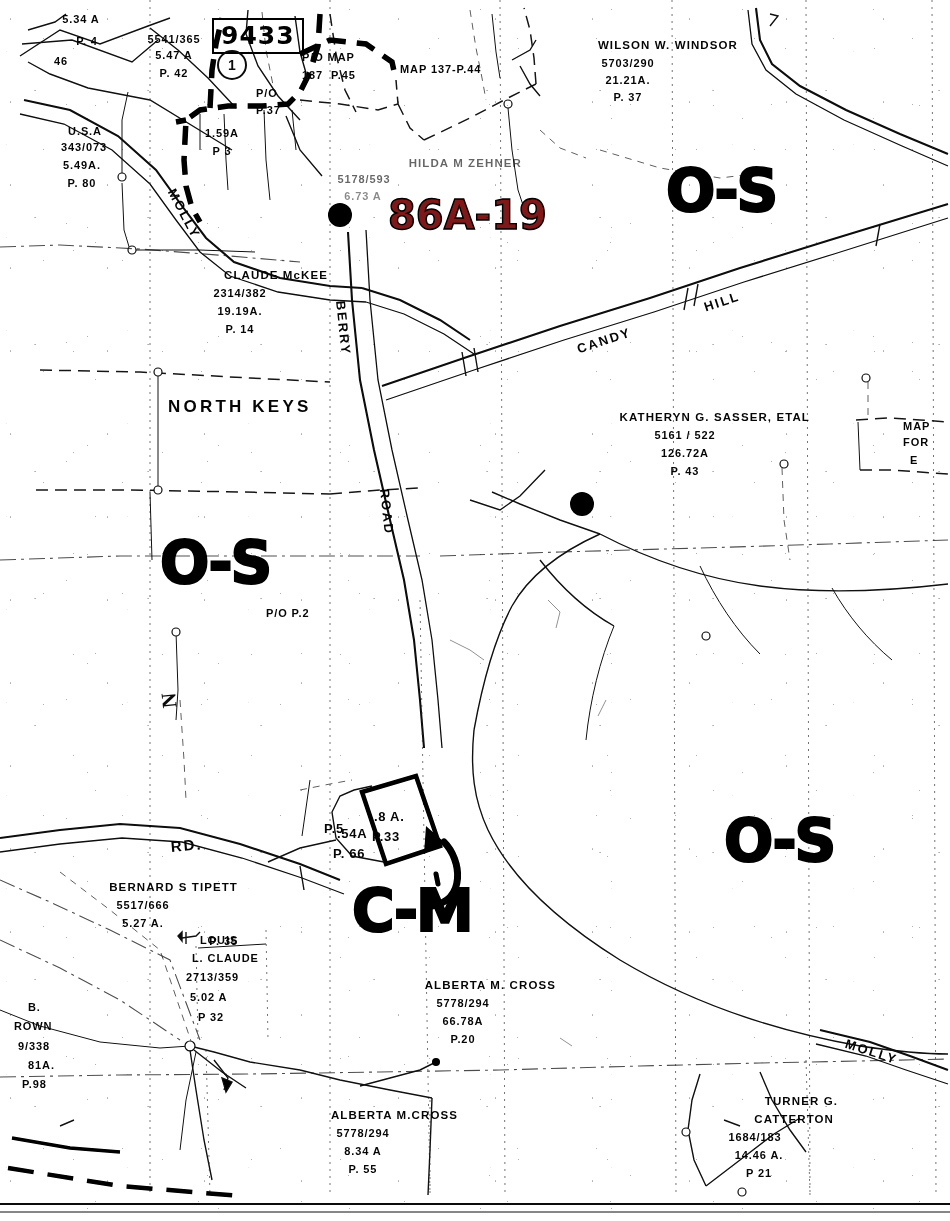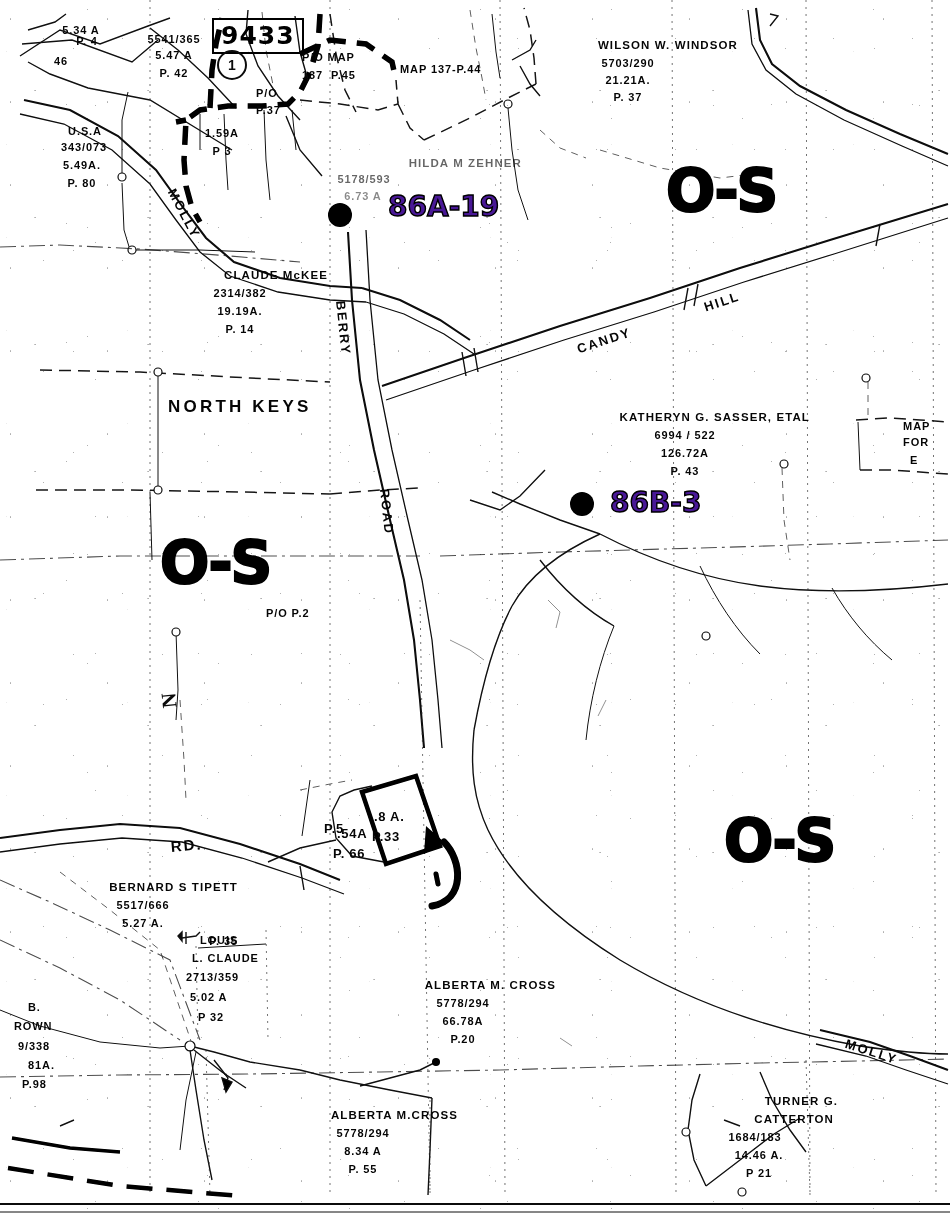--- a/index.html
+++ b/index.html
@@ -272,7 +272,7 @@
   <div class="sheetnum" style="left:212px;top:18px;">9433</div>
   <div class="circ1" style="left:217px;top:50px;">1</div>
 
-  <div class="lbl small" style="left:36px;top:23px;width:90px;">5.34 A</div>
+  <div class="lbl small" style="left:36px;top:12px;width:90px;">5.34 A</div>
   <div class="lbl small" style="left:62px;top:34px;width:50px;">P. 4</div>
   <div class="lbl small" style="left:44px;top:54px;width:34px;">46</div>
 

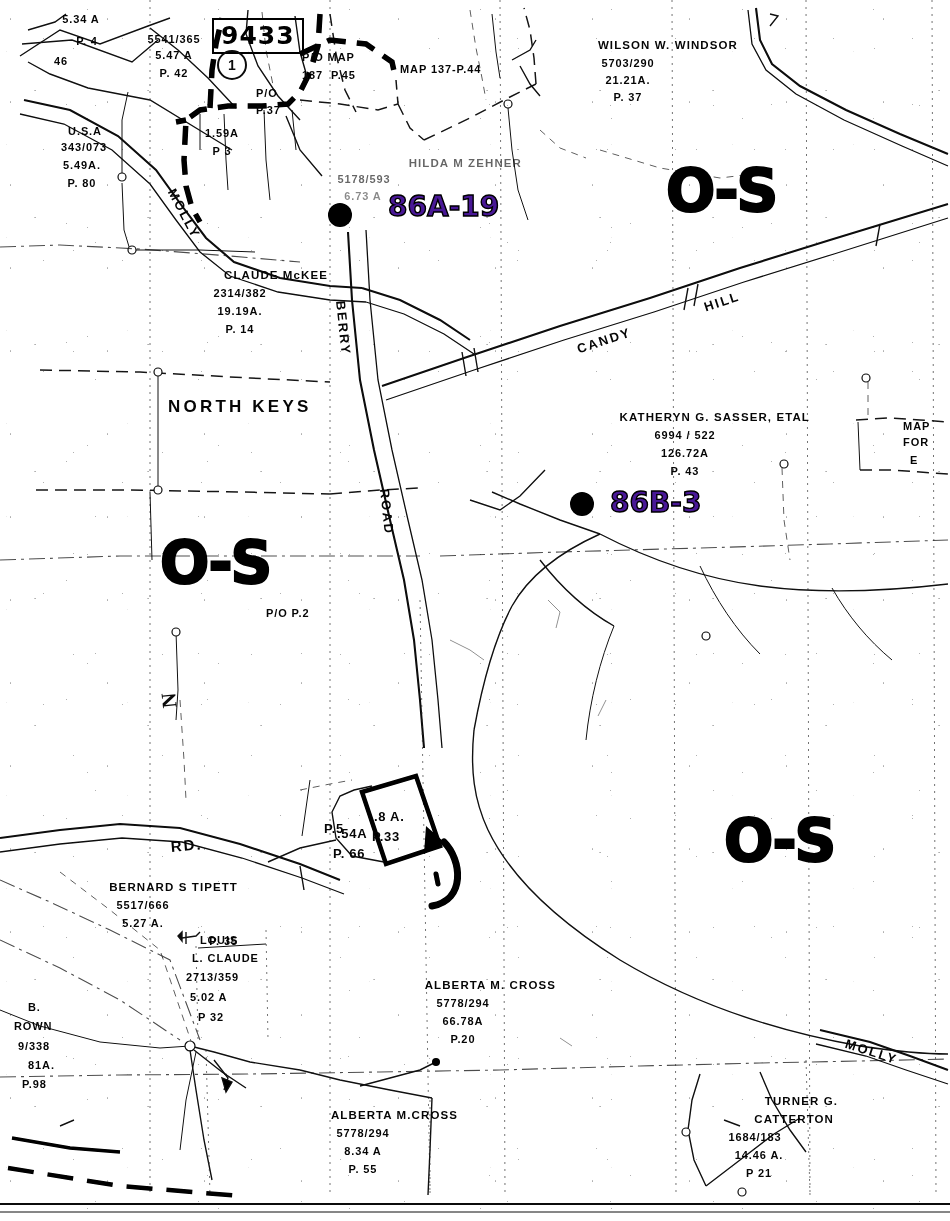--- a/index.html
+++ b/index.html
@@ -41,7 +41,7 @@
   }
   .marker-lbl{
     font-family:"DejaVu Sans",sans-serif;font-weight:700;
-    font-size:28px;letter-spacing:0px;color:#4c1d95;
+    font-size:40px;letter-spacing:0px;color:#7f1d1d;
     -webkit-text-stroke:1.4px #000;
   }
   .dot{position:absolute;border-radius:50%;background:#000;}

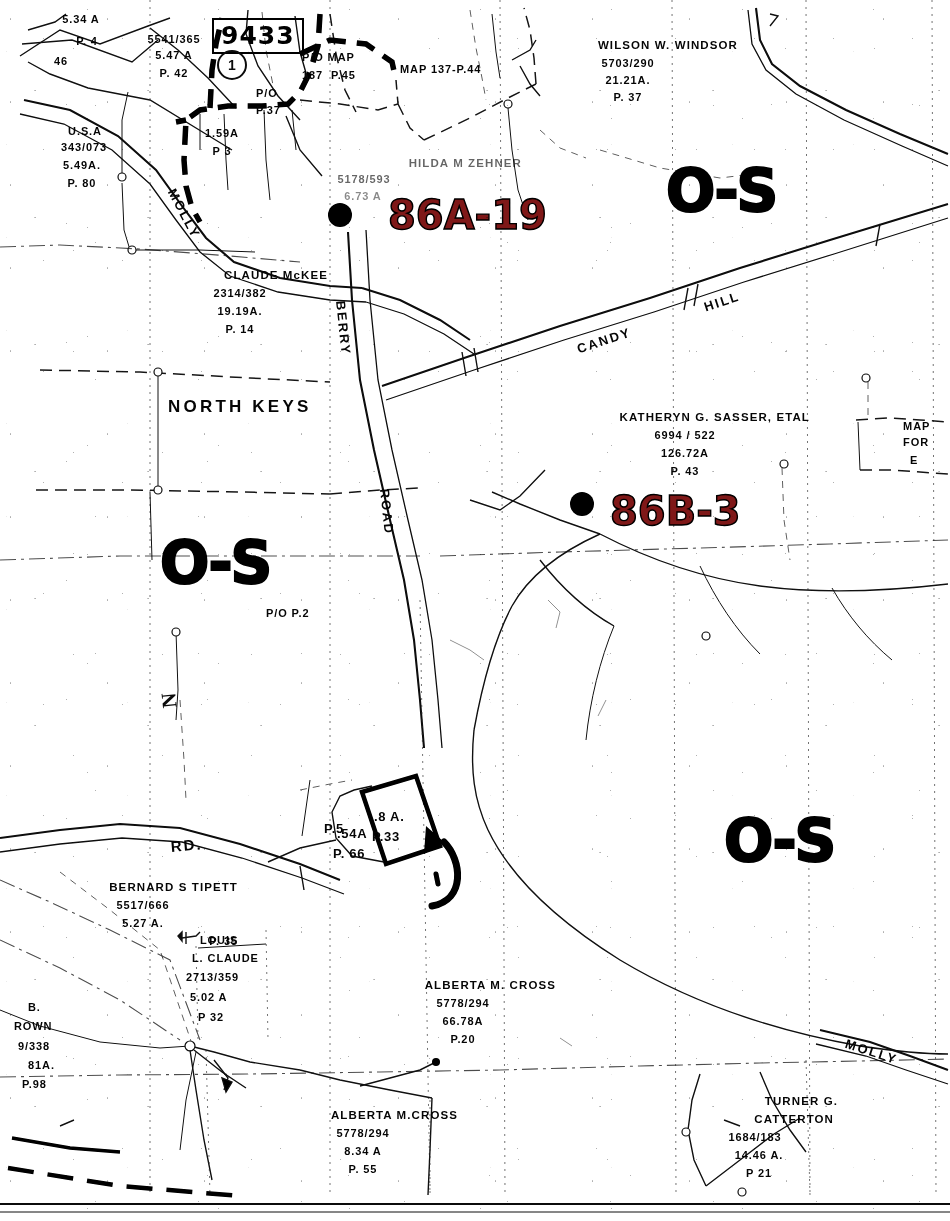--- a/index.html
+++ b/index.html
@@ -317,7 +317,7 @@
   <div class="lbl keys" style="left:168px;top:396px;">NORTH KEYS</div>
 
   <div class="lbl owner" style="left:560px;top:410px;width:250px;">KATHERYN G. SASSER, ETAL</div>
-  <div class="lbl small" style="left:560px;top:428px;width:250px;">6994 / 522</div>
+  <div class="lbl small" style="left:560px;top:428px;width:250px;">5161 / 522</div>
   <div class="lbl small" style="left:560px;top:446px;width:250px;">126.72A</div>
   <div class="lbl small" style="left:560px;top:464px;width:250px;">P. 43</div>
 

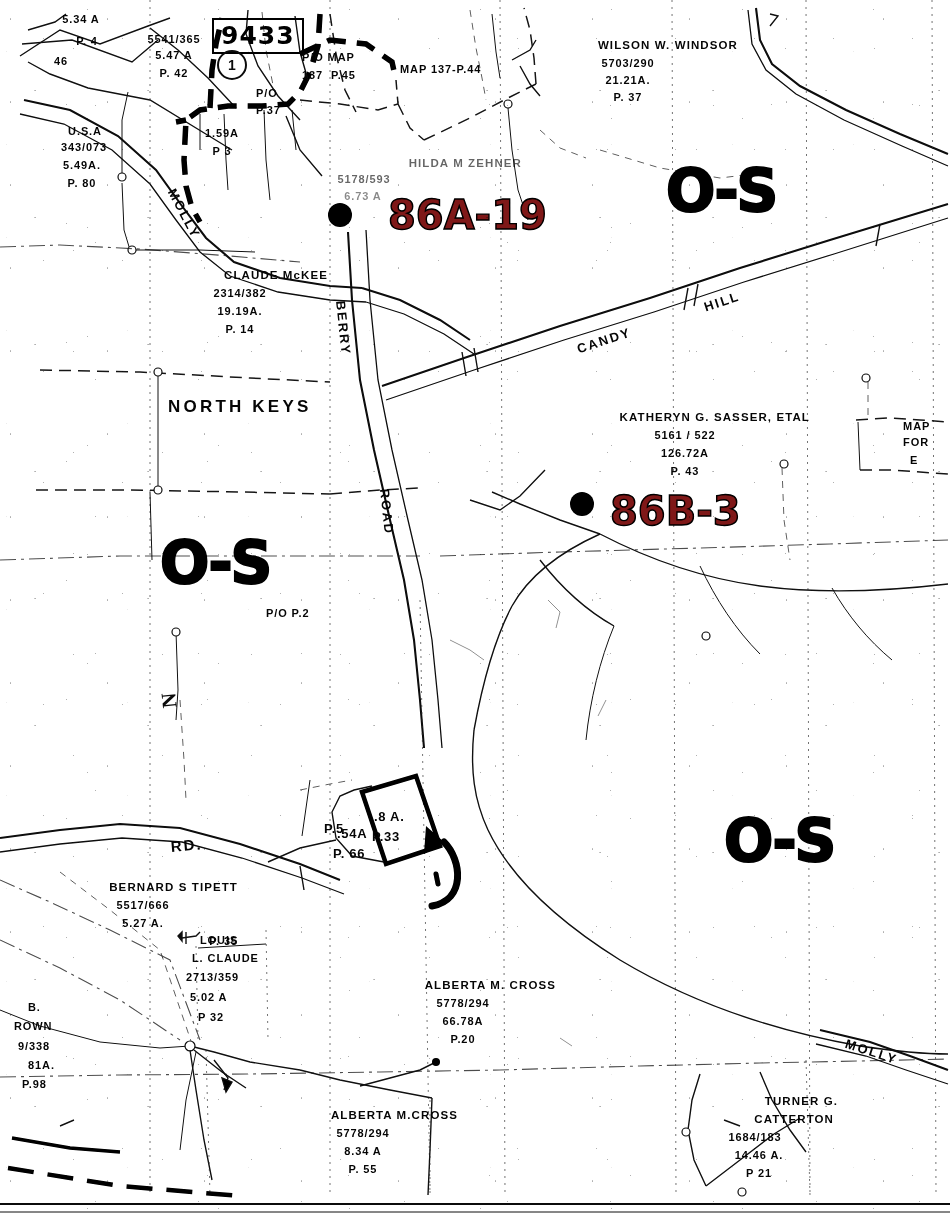--- a/index.html
+++ b/index.html
@@ -322,7 +322,6 @@
   <div class="lbl small" style="left:560px;top:464px;width:250px;">P. 43</div>
 
   <div class="dot" style="left:570px;top:492px;width:24px;height:24px;"></div>
-  <div class="lbl marker-lbl" style="left:610px;top:484px;">86B-3</div>
 
   <div class="lbl cutlbl" style="left:903px;top:418px;">MAP</div>
   <div class="lbl cutlbl" style="left:903px;top:434px;">FOR</div>

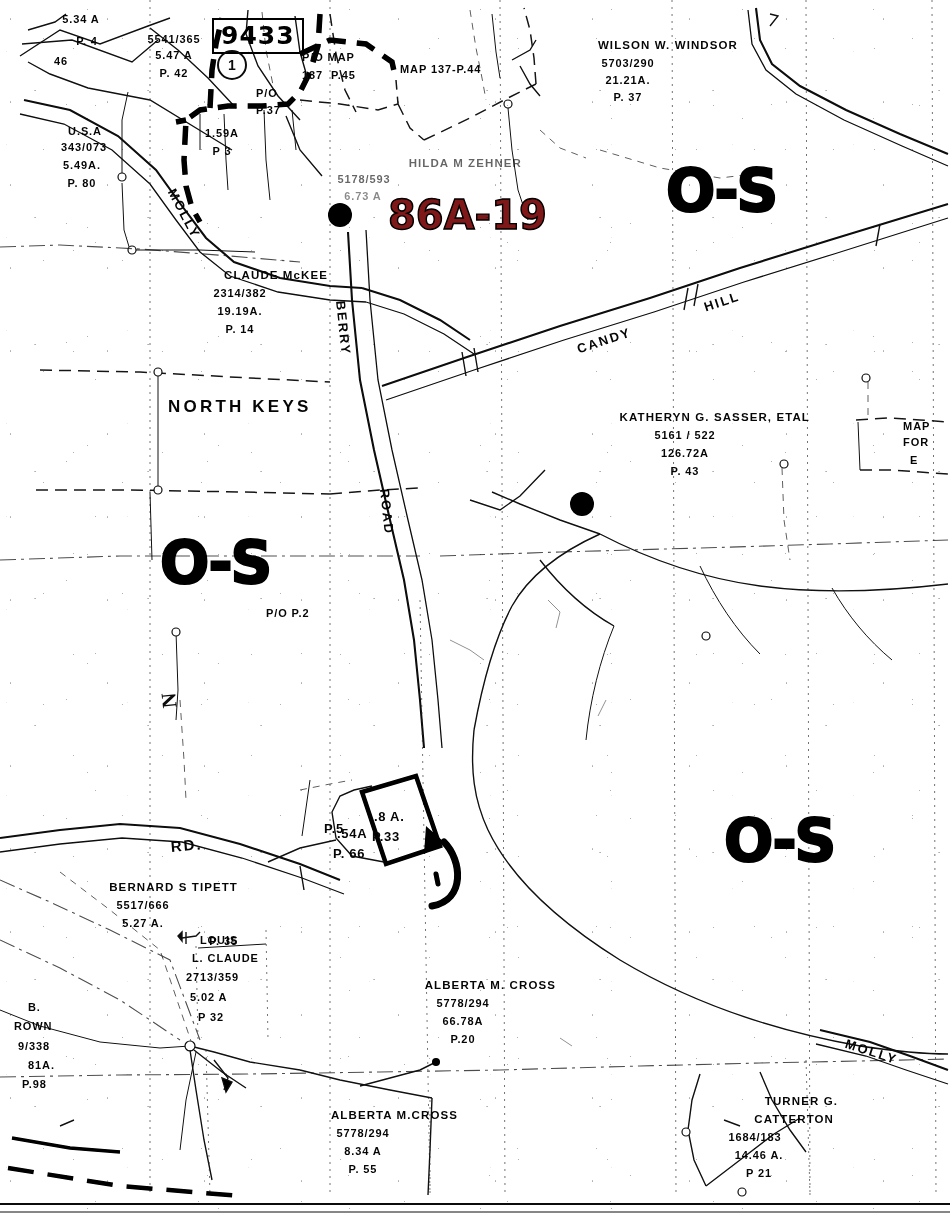--- a/index.html
+++ b/index.html
@@ -334,6 +334,7 @@
   <div class="lbl zone" style="left:666px;top:152px;">O-S</div>
   <div class="lbl zone" style="left:160px;top:524px;">O-S</div>
   <div class="lbl zone" style="left:724px;top:802px;">O-S</div>
+  <div class="lbl zone" style="left:352px;top:872px;">C-M</div>
 
   <div class="lbl tiny" style="left:308px;top:820px;padding-left:16px;">P.5</div>
   <div class="lbl tiny" style="left:337px;top:825px;">.54A</div>

